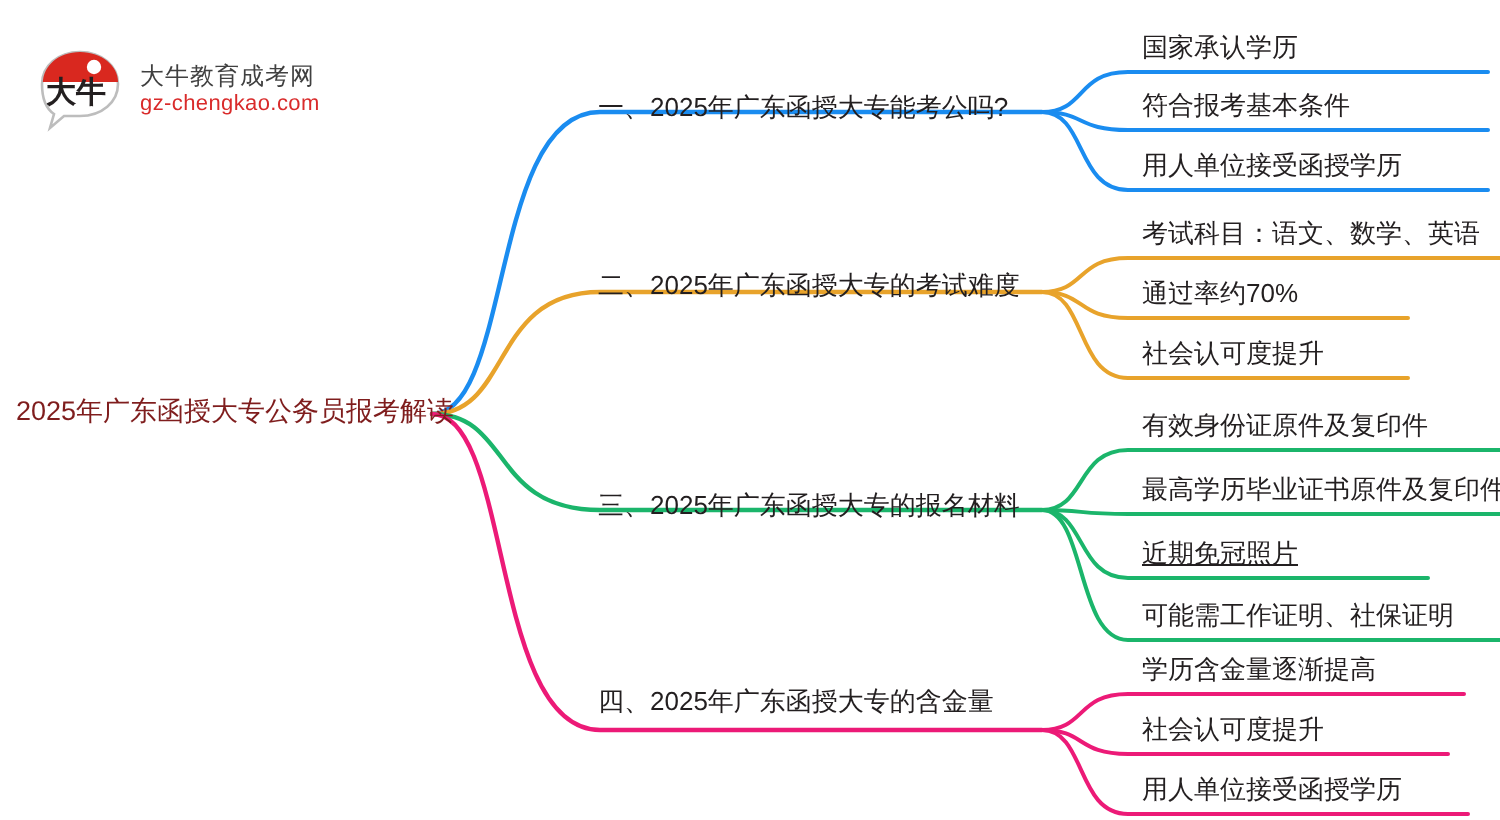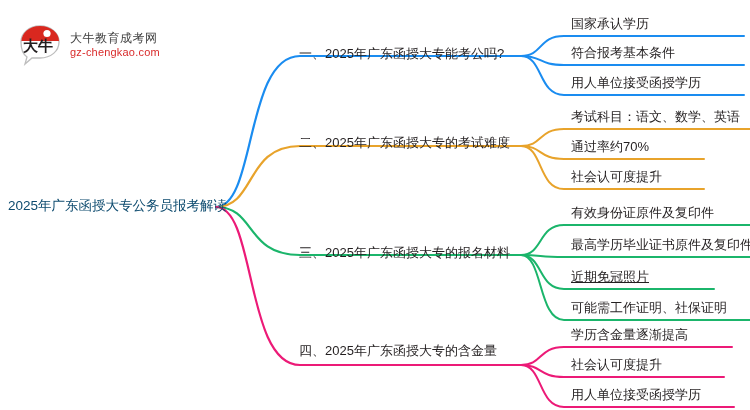--- a/index.html
+++ b/index.html
@@ -78,7 +78,7 @@
   }
   .mm-root {
     font-size: 13.5px;
-    color: #0c4a6e;
+    color: #7f1d1d;
   }
   .mm-branch-label {
     font-size: 13px;

